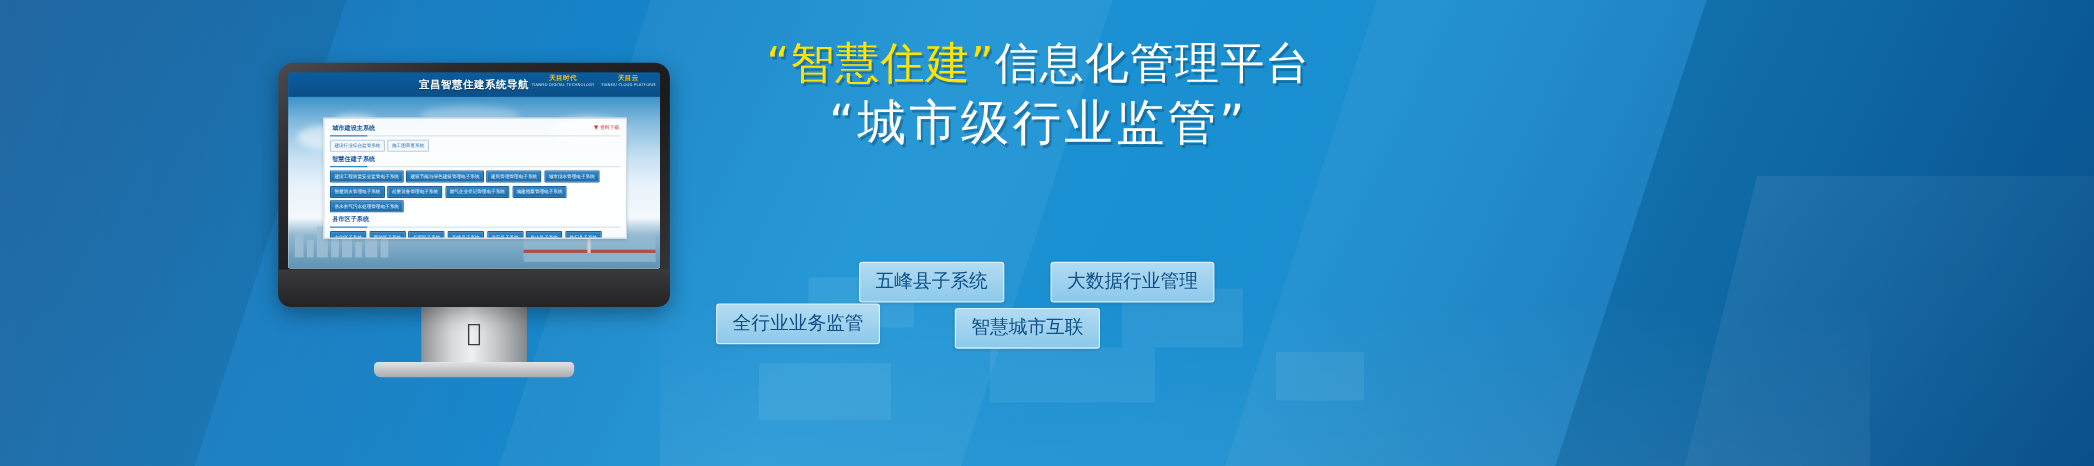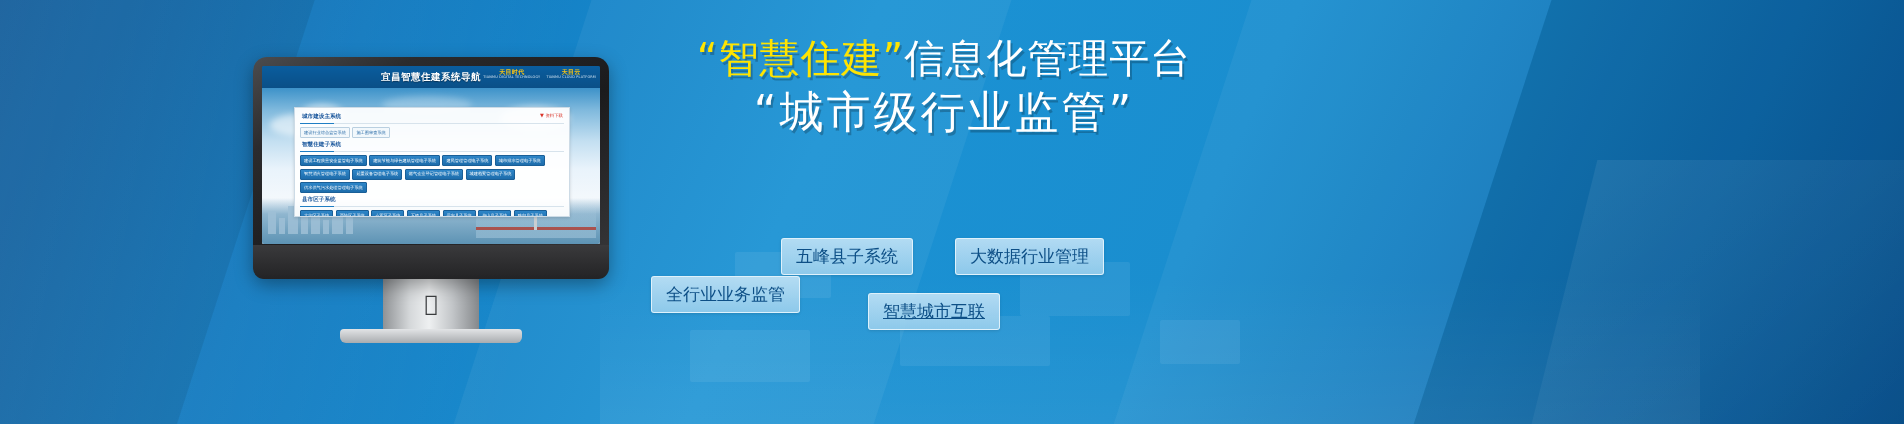--- a/index.html
+++ b/index.html
@@ -137,7 +137,7 @@
   #tag-iot{left:781px;top:238px;}
   #tag-bigdata{left:955px;top:238px;}
   #tag-allind{left:651px;top:276px;}
-  #tag-smartcity{left:868px;top:293px;text-decoration:underline;}
+  #tag-smartcity{left:868px;top:280px;}
 </style>
 </head>
 <body>

